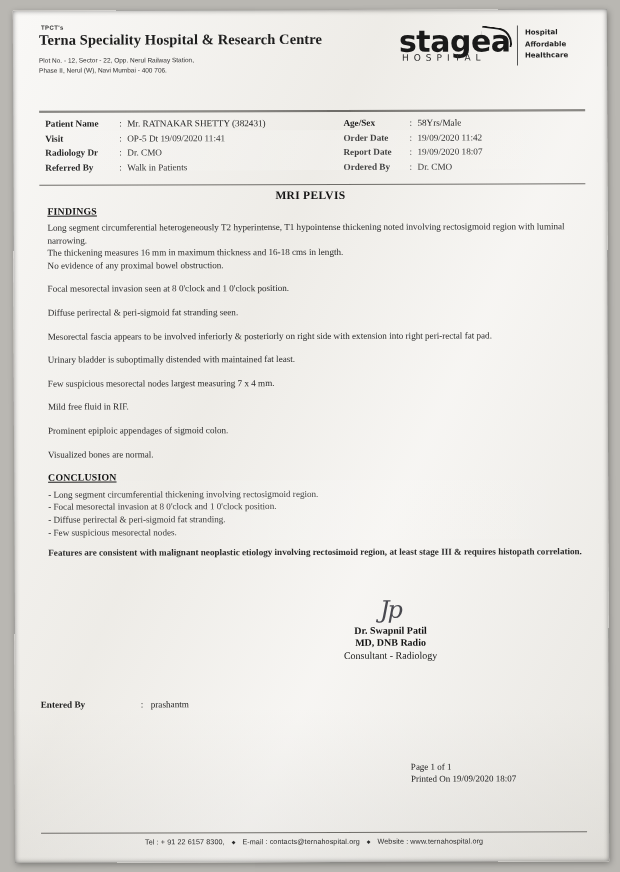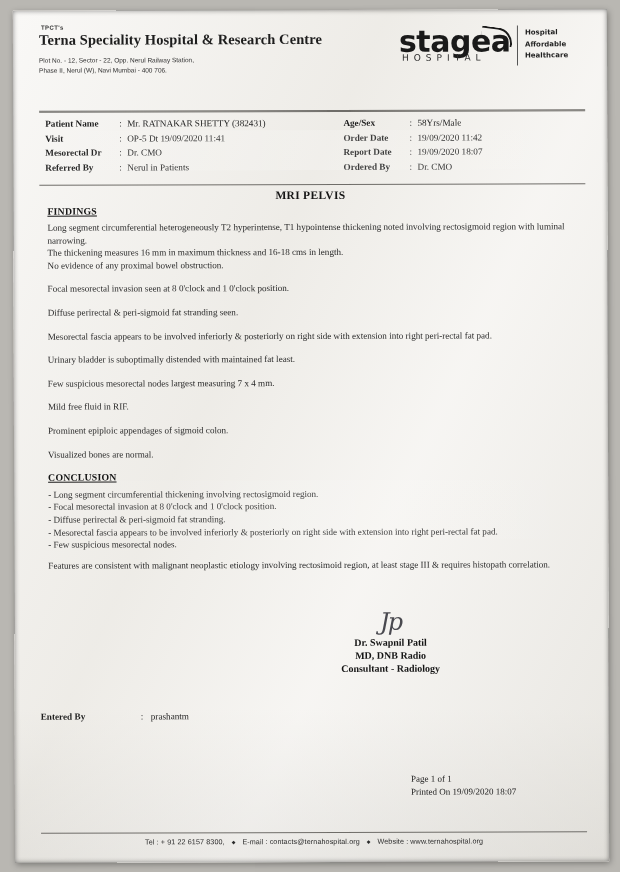--- a/index.html
+++ b/index.html
@@ -281,7 +281,7 @@
           <div class="k">Visit</div>
           <div class="c">:</div>
           <div class="v">OP-5 Dt 19/09/2020 11:41</div>
-          <div class="k">Mesorectal Dr</div>
+          <div class="k">Radiology Dr</div>
           <div class="c">:</div>
           <div class="v">Dr. CMO</div>
           <div class="k">Referred By</div>

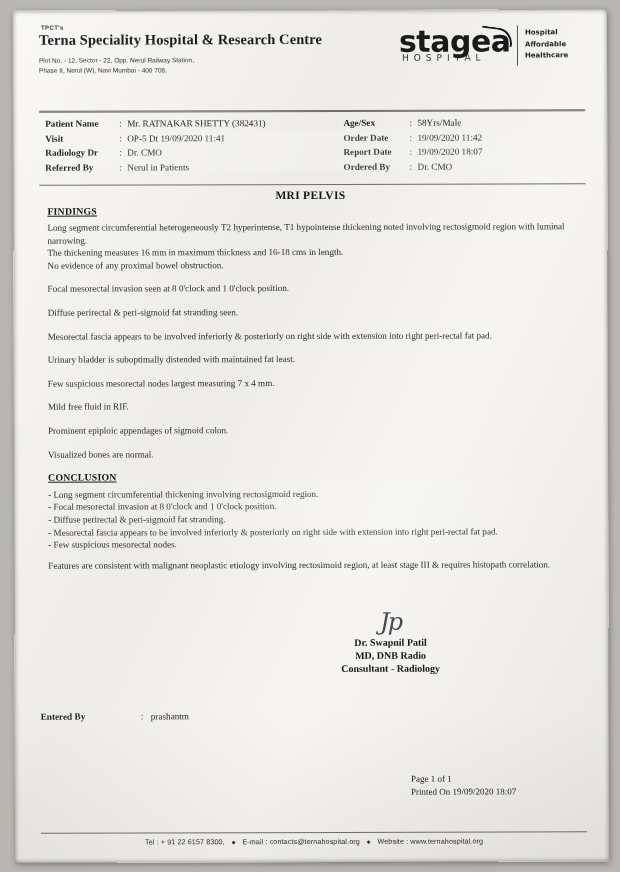--- a/index.html
+++ b/index.html
@@ -286,7 +286,7 @@
           <div class="v">Dr. CMO</div>
           <div class="k">Referred By</div>
           <div class="c">:</div>
-          <div class="v">Nerul in Patients</div>
+          <div class="v">Walk in Patients</div>
         </div>
       <div class="pcol right">
           <div class="k">Age/Sex</div>

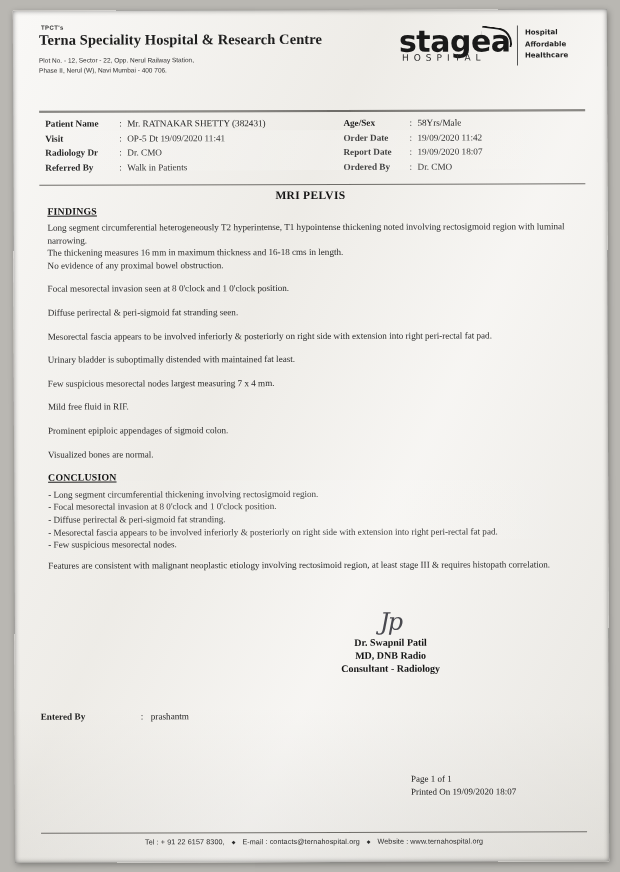--- a/index.html
+++ b/index.html
@@ -325,7 +325,6 @@
           <div class="line">- Long segment circumferential thickening involving rectosigmoid region.</div>
           <div class="line">- Focal mesorectal invasion at 8 0'clock and 1 0'clock position.</div>
           <div class="line">- Diffuse perirectal &amp; peri-sigmoid fat stranding.</div>
-          <div class="line">- Mesorectal fascia appears to be involved inferiorly &amp; posteriorly on right side with extension into right peri-rectal fat pad.</div>
           <div class="line">- Few suspicious mesorectal nodes.</div>
         </div>
       <div class="concl-extra">Features are consistent with malignant neoplastic etiology involving rectosimoid region, at least stage III &amp; requires histopath correlation.</div>

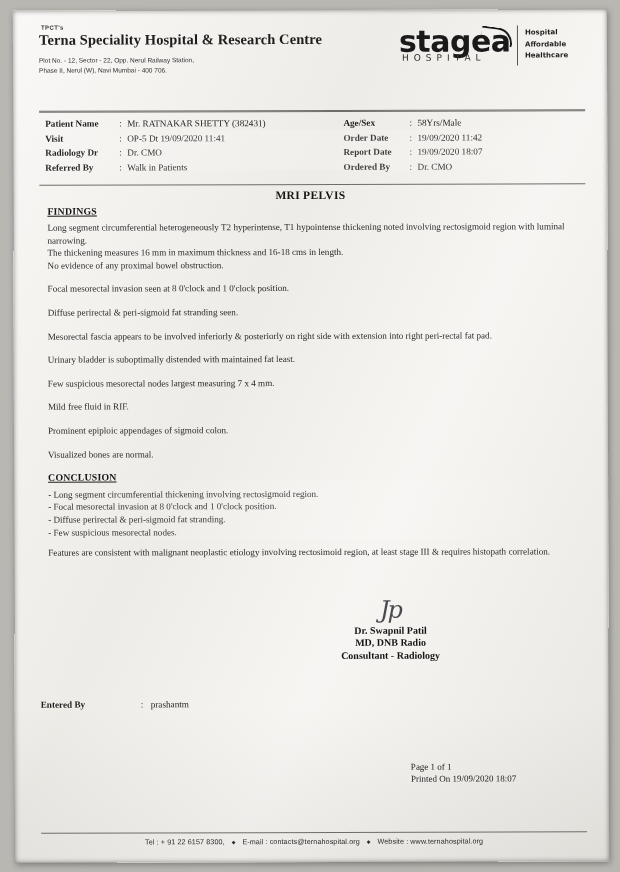--- a/index.html
+++ b/index.html
@@ -170,7 +170,7 @@
   .findings .para:first-of-type { margin-bottom: 11px; }
   .concl .line { margin: 0; }
   .concl { margin-top: 2px; }
-  .concl-extra { margin-top: 8px; }
+  .concl-extra { margin-top: 8px; font-weight: bold; }
   
   .sign-wrap {
     margin: 40px 0 0 0;

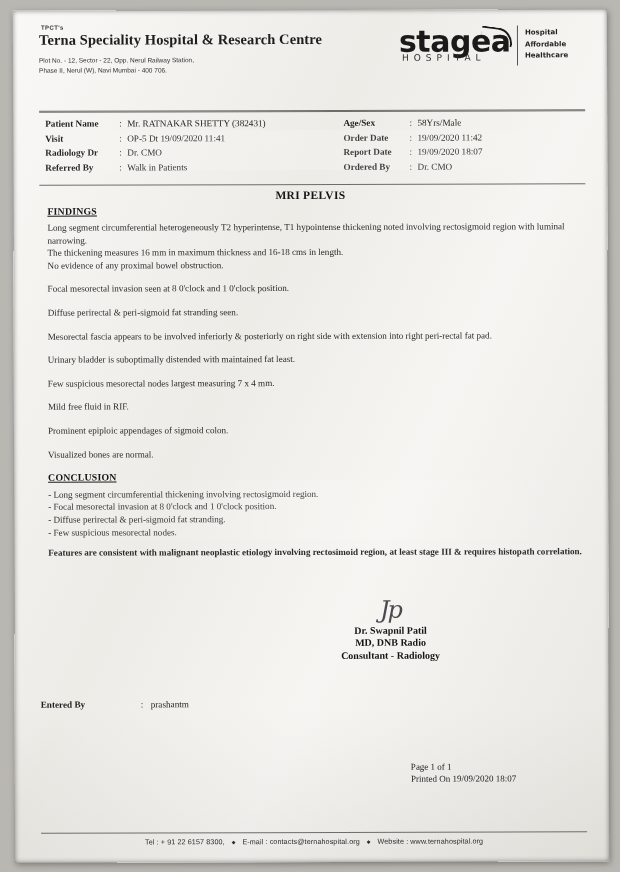--- a/index.html
+++ b/index.html
@@ -198,7 +198,7 @@
     color: #141414;
   }
   .sign-role {
-    font-weight: bold;
+    font-weight: normal;
     font-size: 10px;
     color: #141414;
   }

